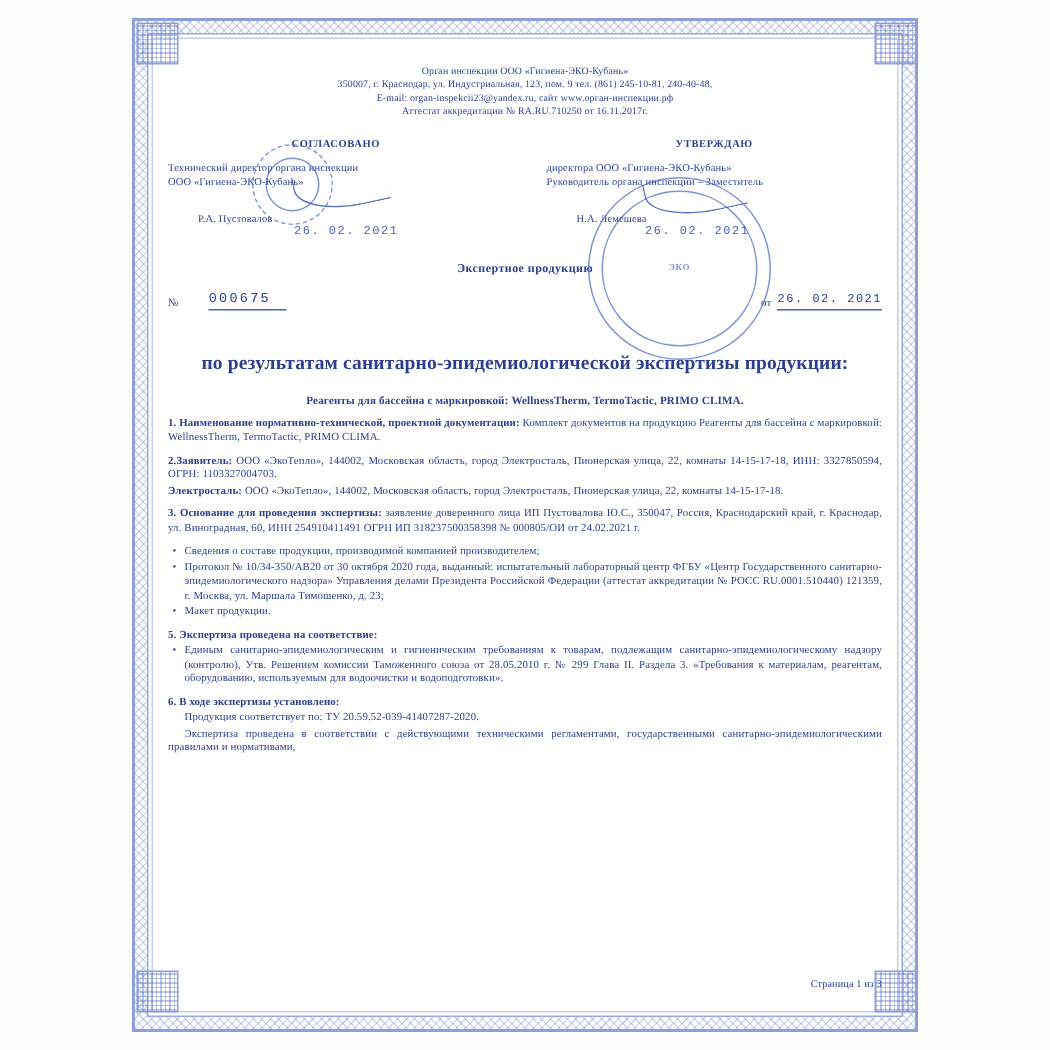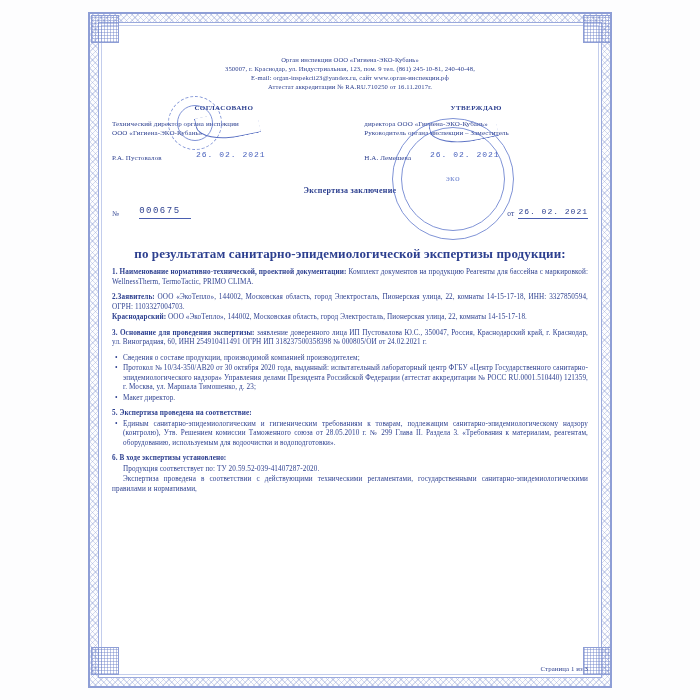--- a/index.html
+++ b/index.html
@@ -52,7 +52,7 @@
 
   .content{
     position:absolute;
-    left:112px;top:56px;width:476px;height:622px;
+    left:112px;top:44px;width:476px;height:622px;
     font-size:7.2px;
     line-height:1.32;
     letter-spacing:.1px;

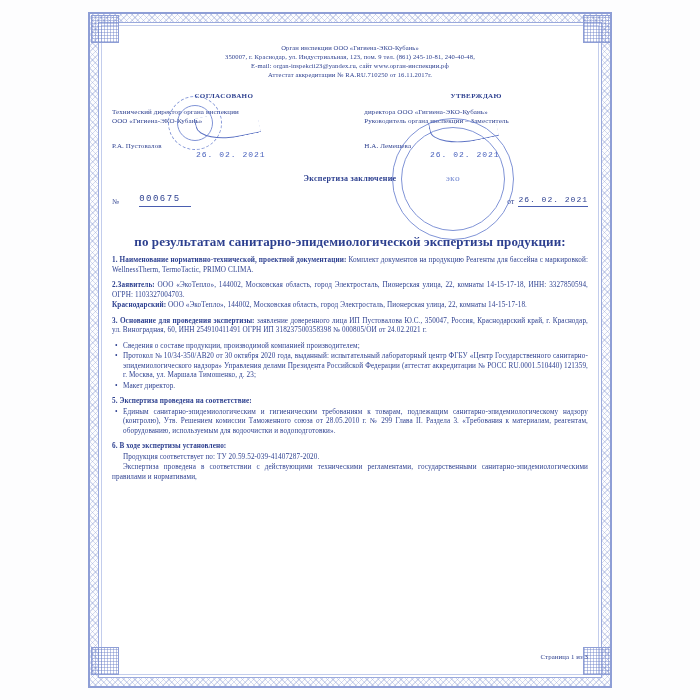--- a/index.html
+++ b/index.html
@@ -72,7 +72,7 @@
   .approve-col.left{text-align:left;}
   .approve-col.right{text-align:left;}
   .approve-title{font-weight:bold;text-align:center;margin-bottom:7px;letter-spacing:.4px;}
-  .sig-line{margin-top:16px;}
+  .sig-line{margin-top:16px;margin-left:20px;}
 
   .doc-title{
     text-align:center;font-weight:bold;font-size:8px;

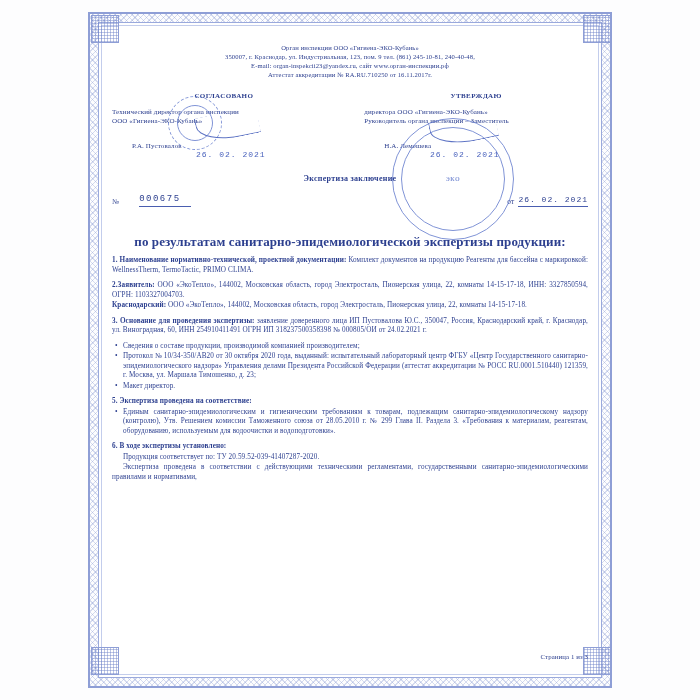--- a/index.html
+++ b/index.html
@@ -169,7 +169,7 @@
       </div>
     </div>
 
-    <div class="doc-title">Экспертиза заключение</div>
+    <div class="doc-title">Экспертное продукцию</div>
 
     <div class="numrow">
       <div class="left-part">

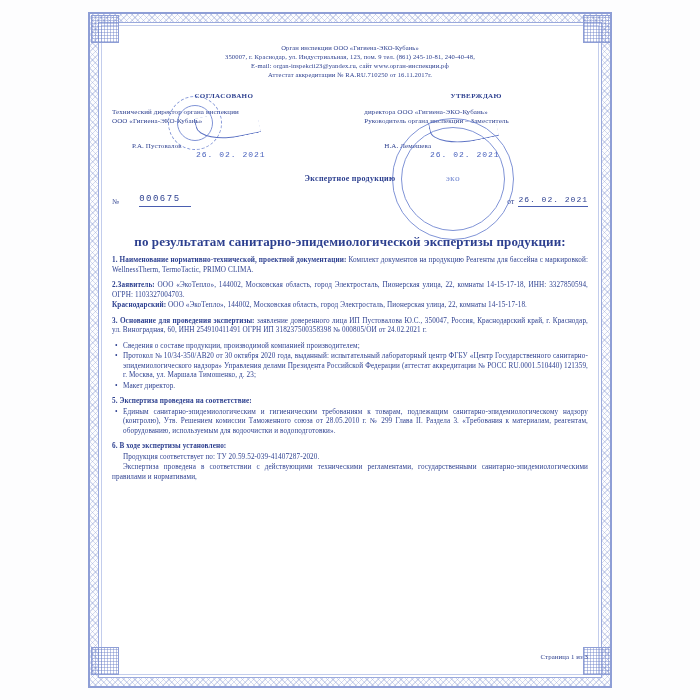--- a/index.html
+++ b/index.html
@@ -183,6 +183,7 @@
     </div>
 
     <div class="subtitle">по результатам санитарно-эпидемиологической экспертизы продукции:</div>
+    <div class="product">Реагенты для бассейна с маркировкой: WellnessTherm, TermoTactic, PRIMO CLIMA.</div>
 
     <div class="sec just">
       <p><span class="bold">1.</span>

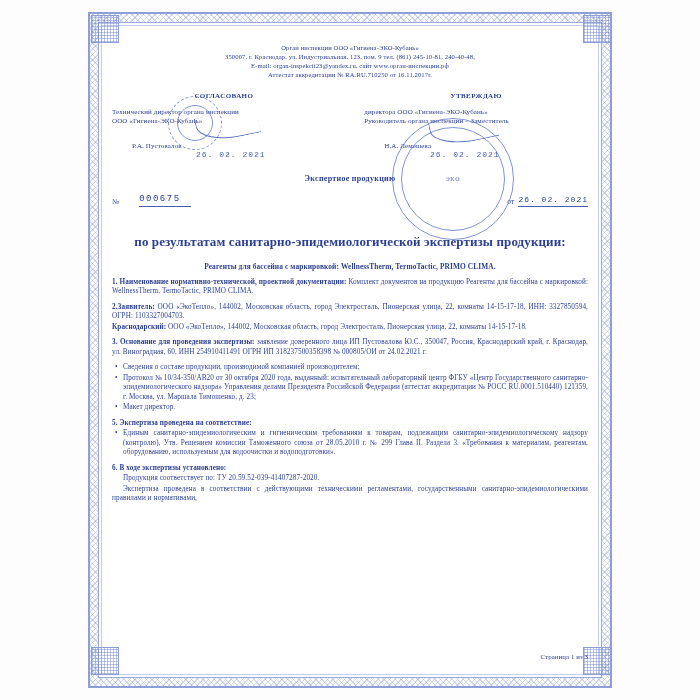--- a/index.html
+++ b/index.html
@@ -194,7 +194,7 @@
     <div class="sec just">
       <p><span class="bold">2.</span><span class="bold">Заявитель:</span>
          <span>ООО «ЭкоТепло», 144002, Московская область, город Электросталь, Пионерская улица, 22, комнаты 14-15-17-18, ИНН: 3327850594, ОГРН: 1103327004703.</span></p>
-      <p><span class="bold">Краснодарский:</span>
+      <p><span class="bold">Электросталь:</span>
          <span>ООО «ЭкоТепло», 144002, Московская область, город Электросталь, Пионерская улица, 22, комнаты 14-15-17-18.</span></p>
     </div>
 

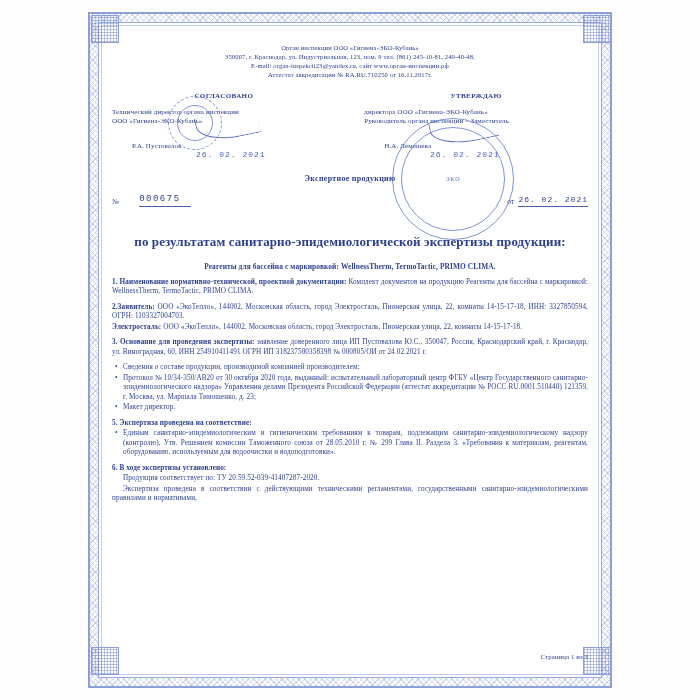--- a/index.html
+++ b/index.html
@@ -207,7 +207,7 @@
     <div class="sec just">
       <p class="bullet">Сведения о составе продукции, производимой компанией производителем;</p>
       <p class="bullet">Протокол № 10/34-350/АВ20 от 30 октября 2020 года, выданный: испытательный лабораторный центр ФГБУ «Центр Государственного санитарно-эпидемиологического надзора» Управления делами Президента Российской Федерации (аттестат аккредитации № РОСС RU.0001.510440) 121359, г. Москва, ул. Маршала Тимошенко, д. 23;</p>
-      <p class="bullet">Макет директор.</p>
+      <p class="bullet">Макет продукции.</p>
     </div>
 
     <div class="sec just">

